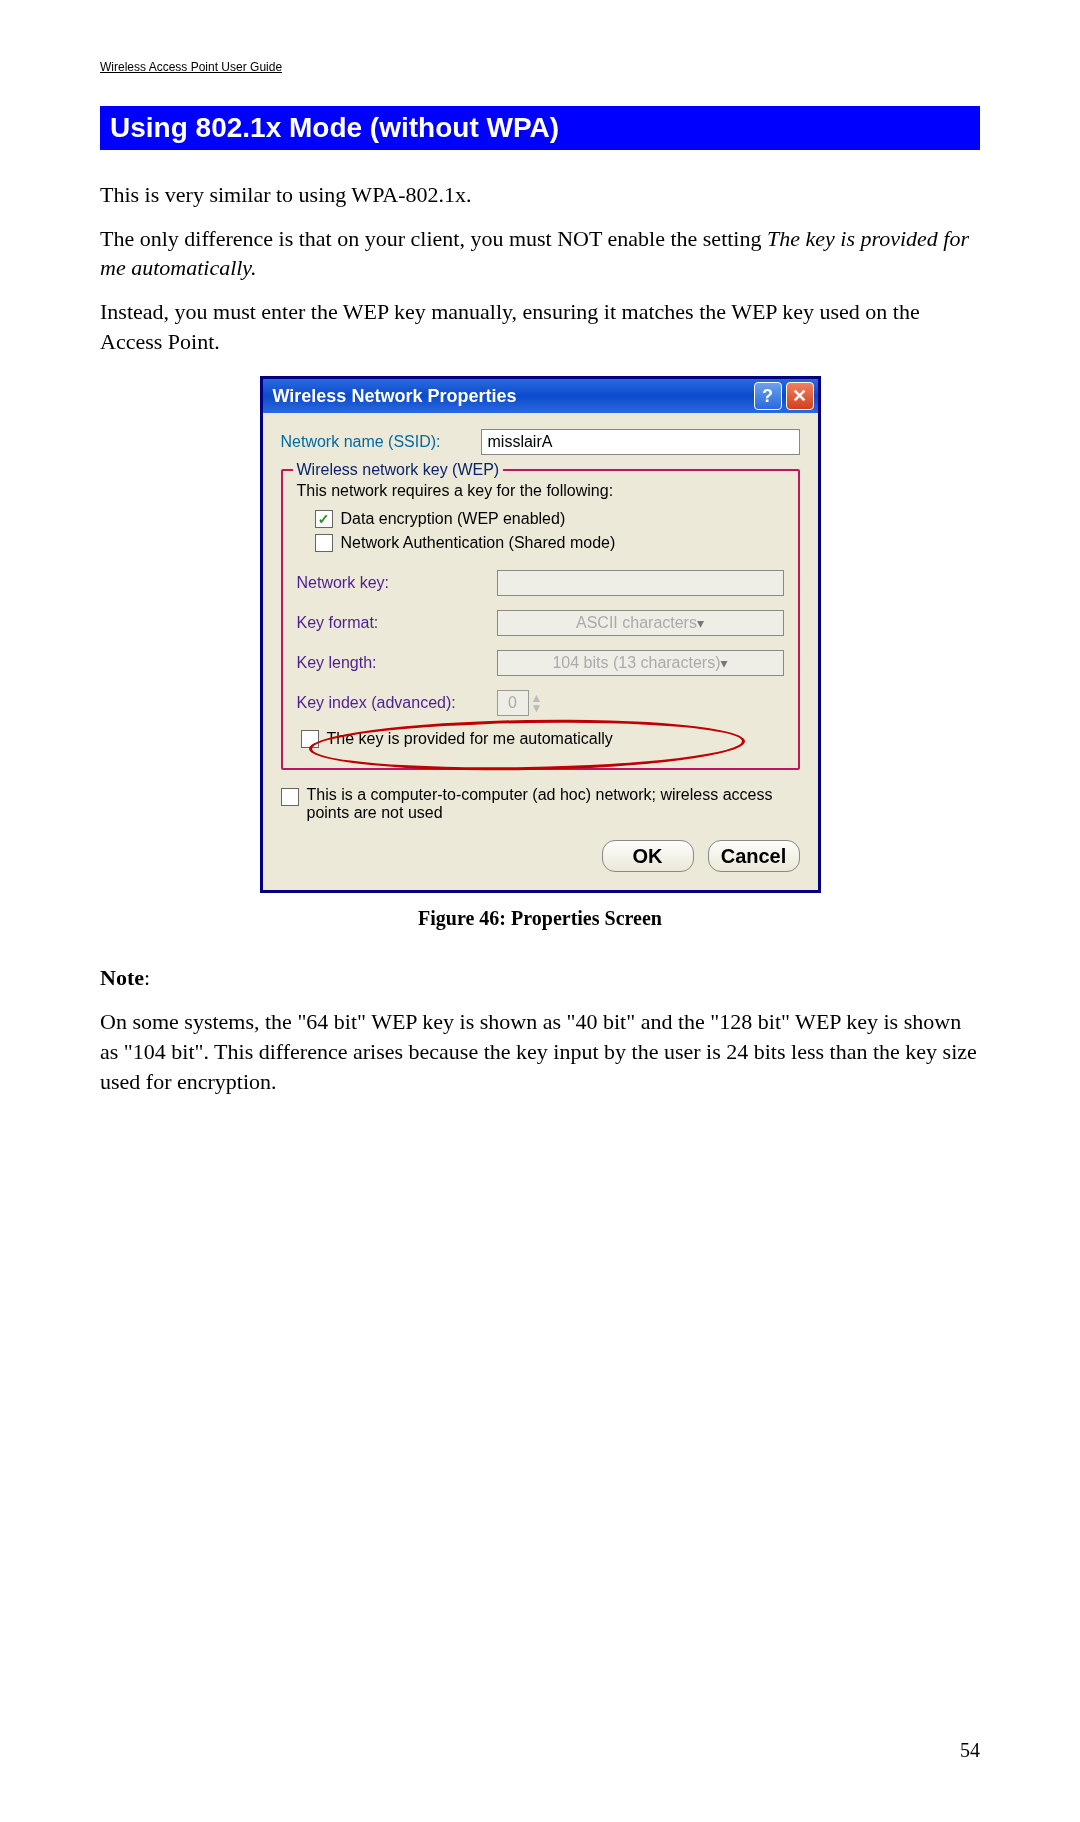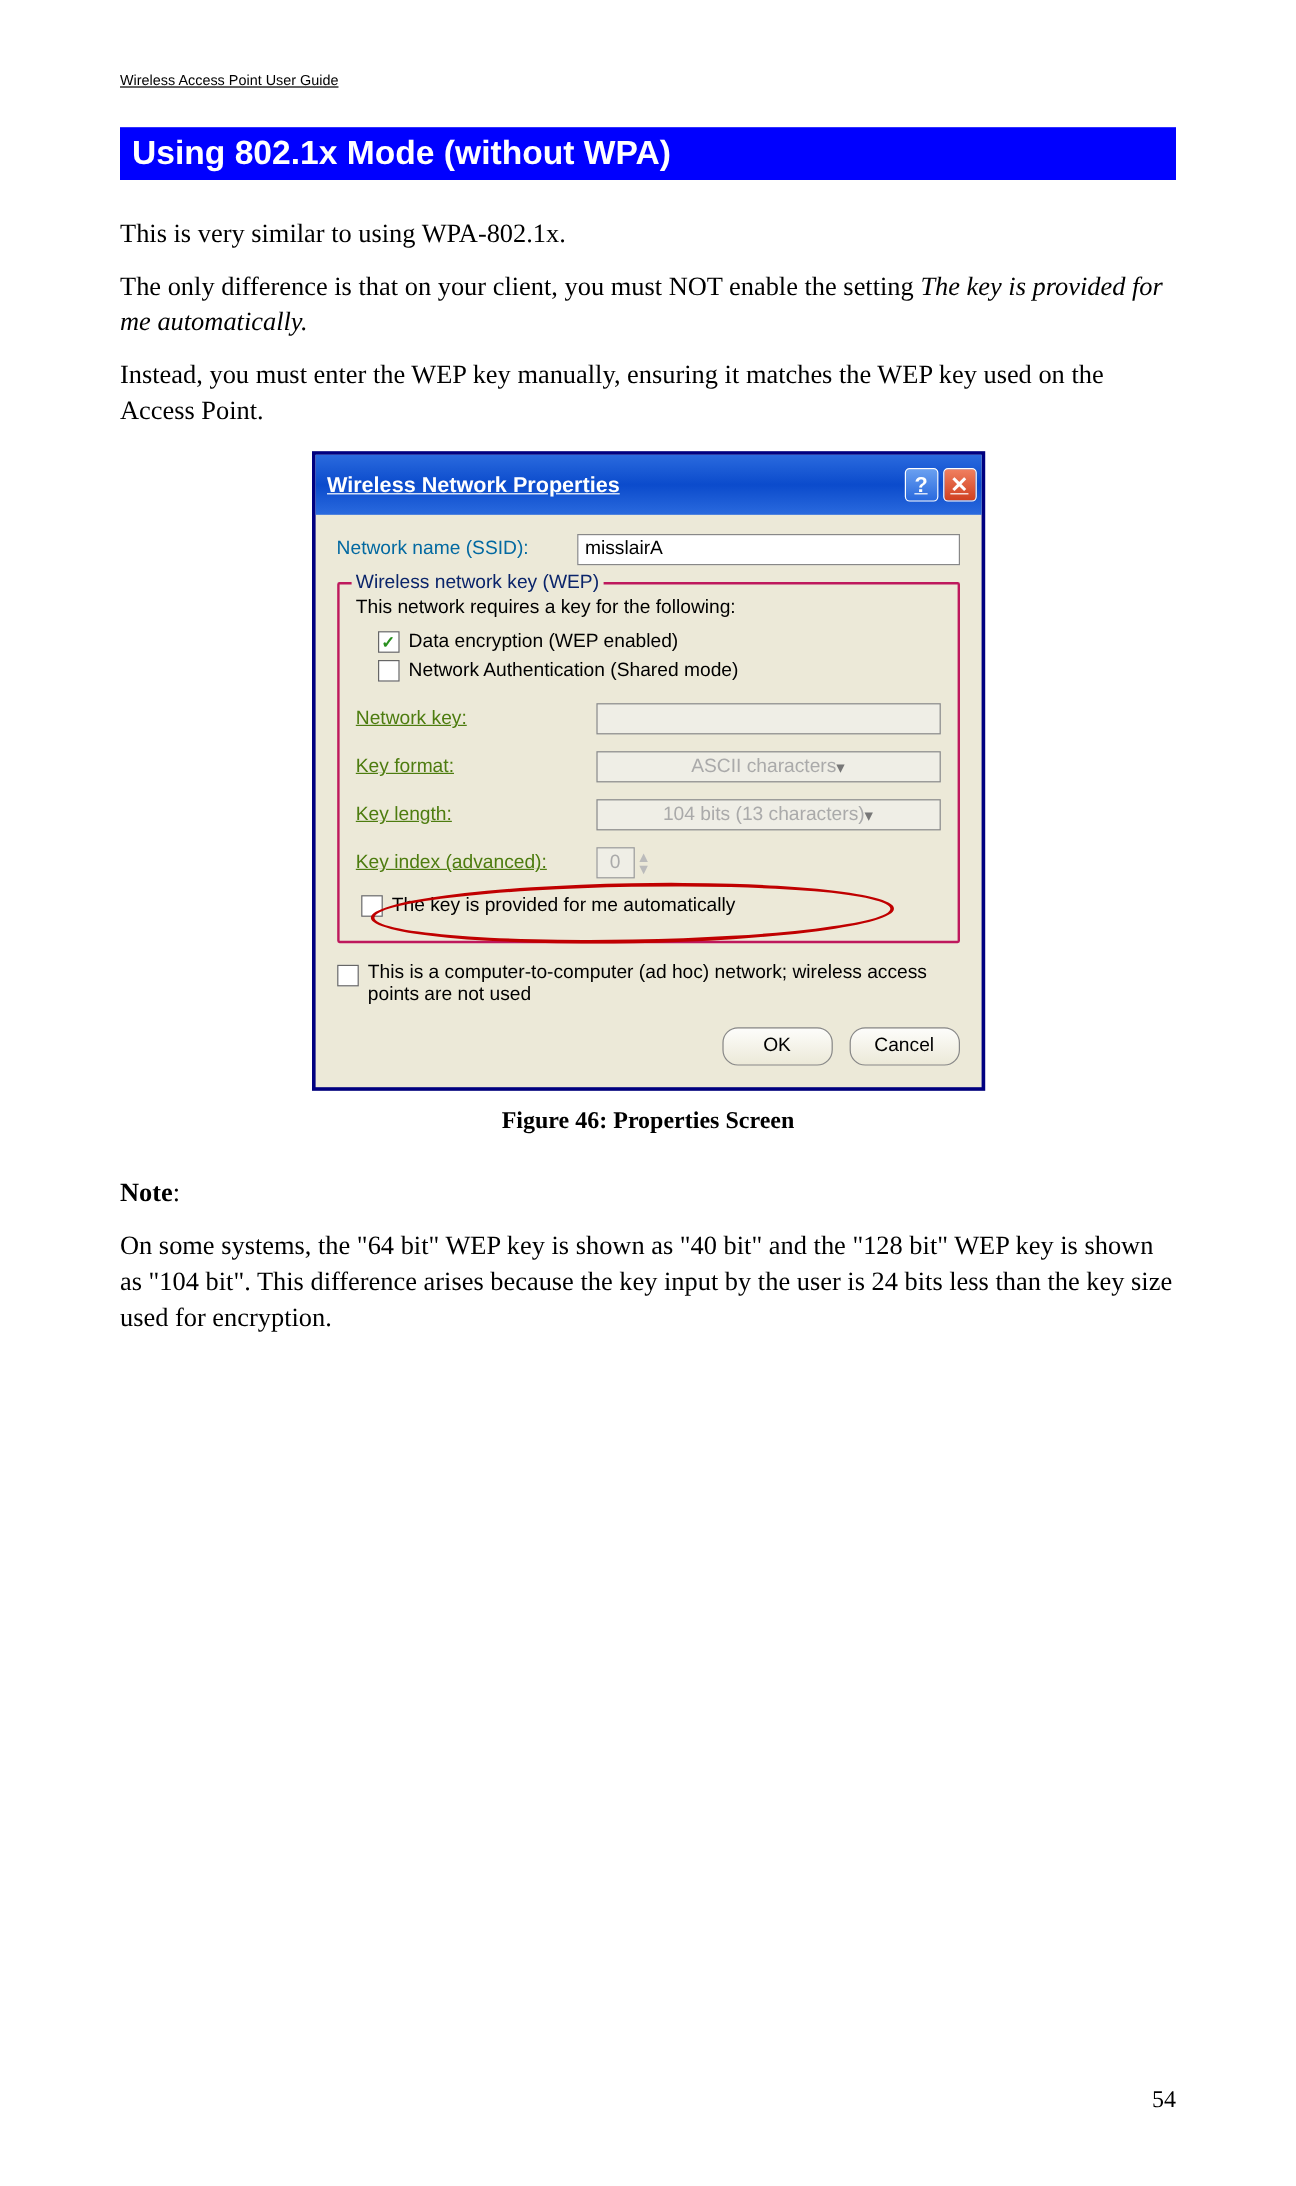--- a/index.html
+++ b/index.html
@@ -53,13 +53,12 @@
   .titlebar {
     display: flex;
     align-items: center;
-    height: 50px;
+    height: 34px;
     background: linear-gradient(to bottom, #2a6ade 0%, #0b4bcc 50%, #2a6ade 100%);
     color: #fff;
     font-weight: bold;
     font-size: 18px;
     padding: 0 4px 0 10px;
-    text-decoration: underline;
   }
   .title-text { flex: 1; }
   .title-btn {

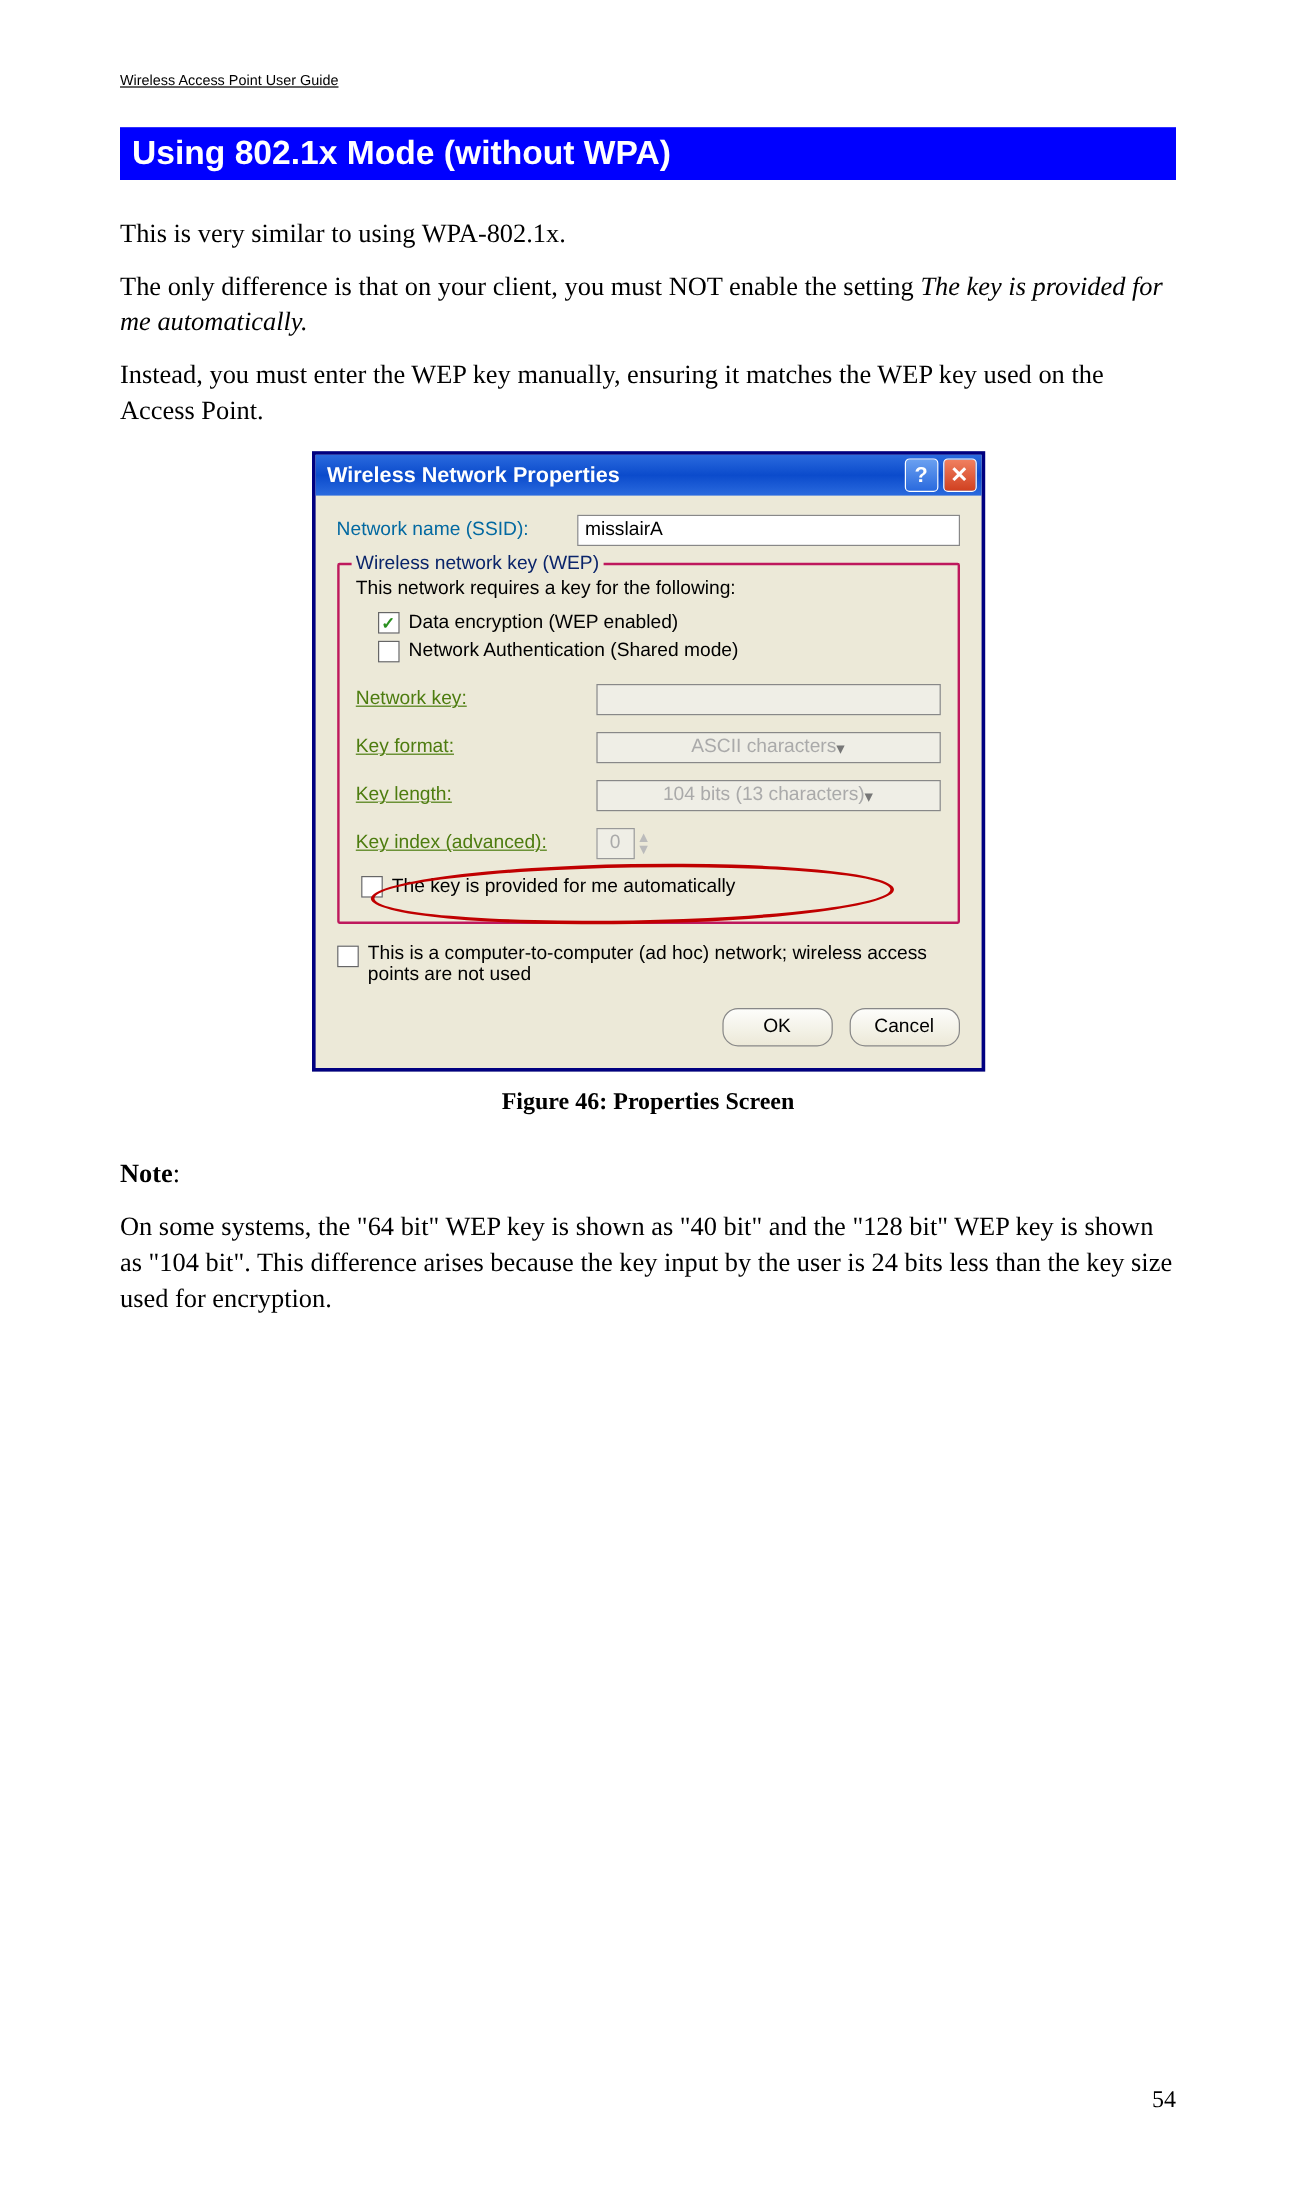--- a/index.html
+++ b/index.html
@@ -78,7 +78,7 @@
   .dialog-body { padding: 16px 18px 18px 18px; }
   .row { display: flex; align-items: center; margin-bottom: 14px; }
   .label { width: 200px; color: #0369a1; }
-  .label.dis { color: #4d7c0f; text-decoration: underline; }
+  .label.dis { color: #4c1d95; }
   .input {
     flex: 1;
     height: 24px;

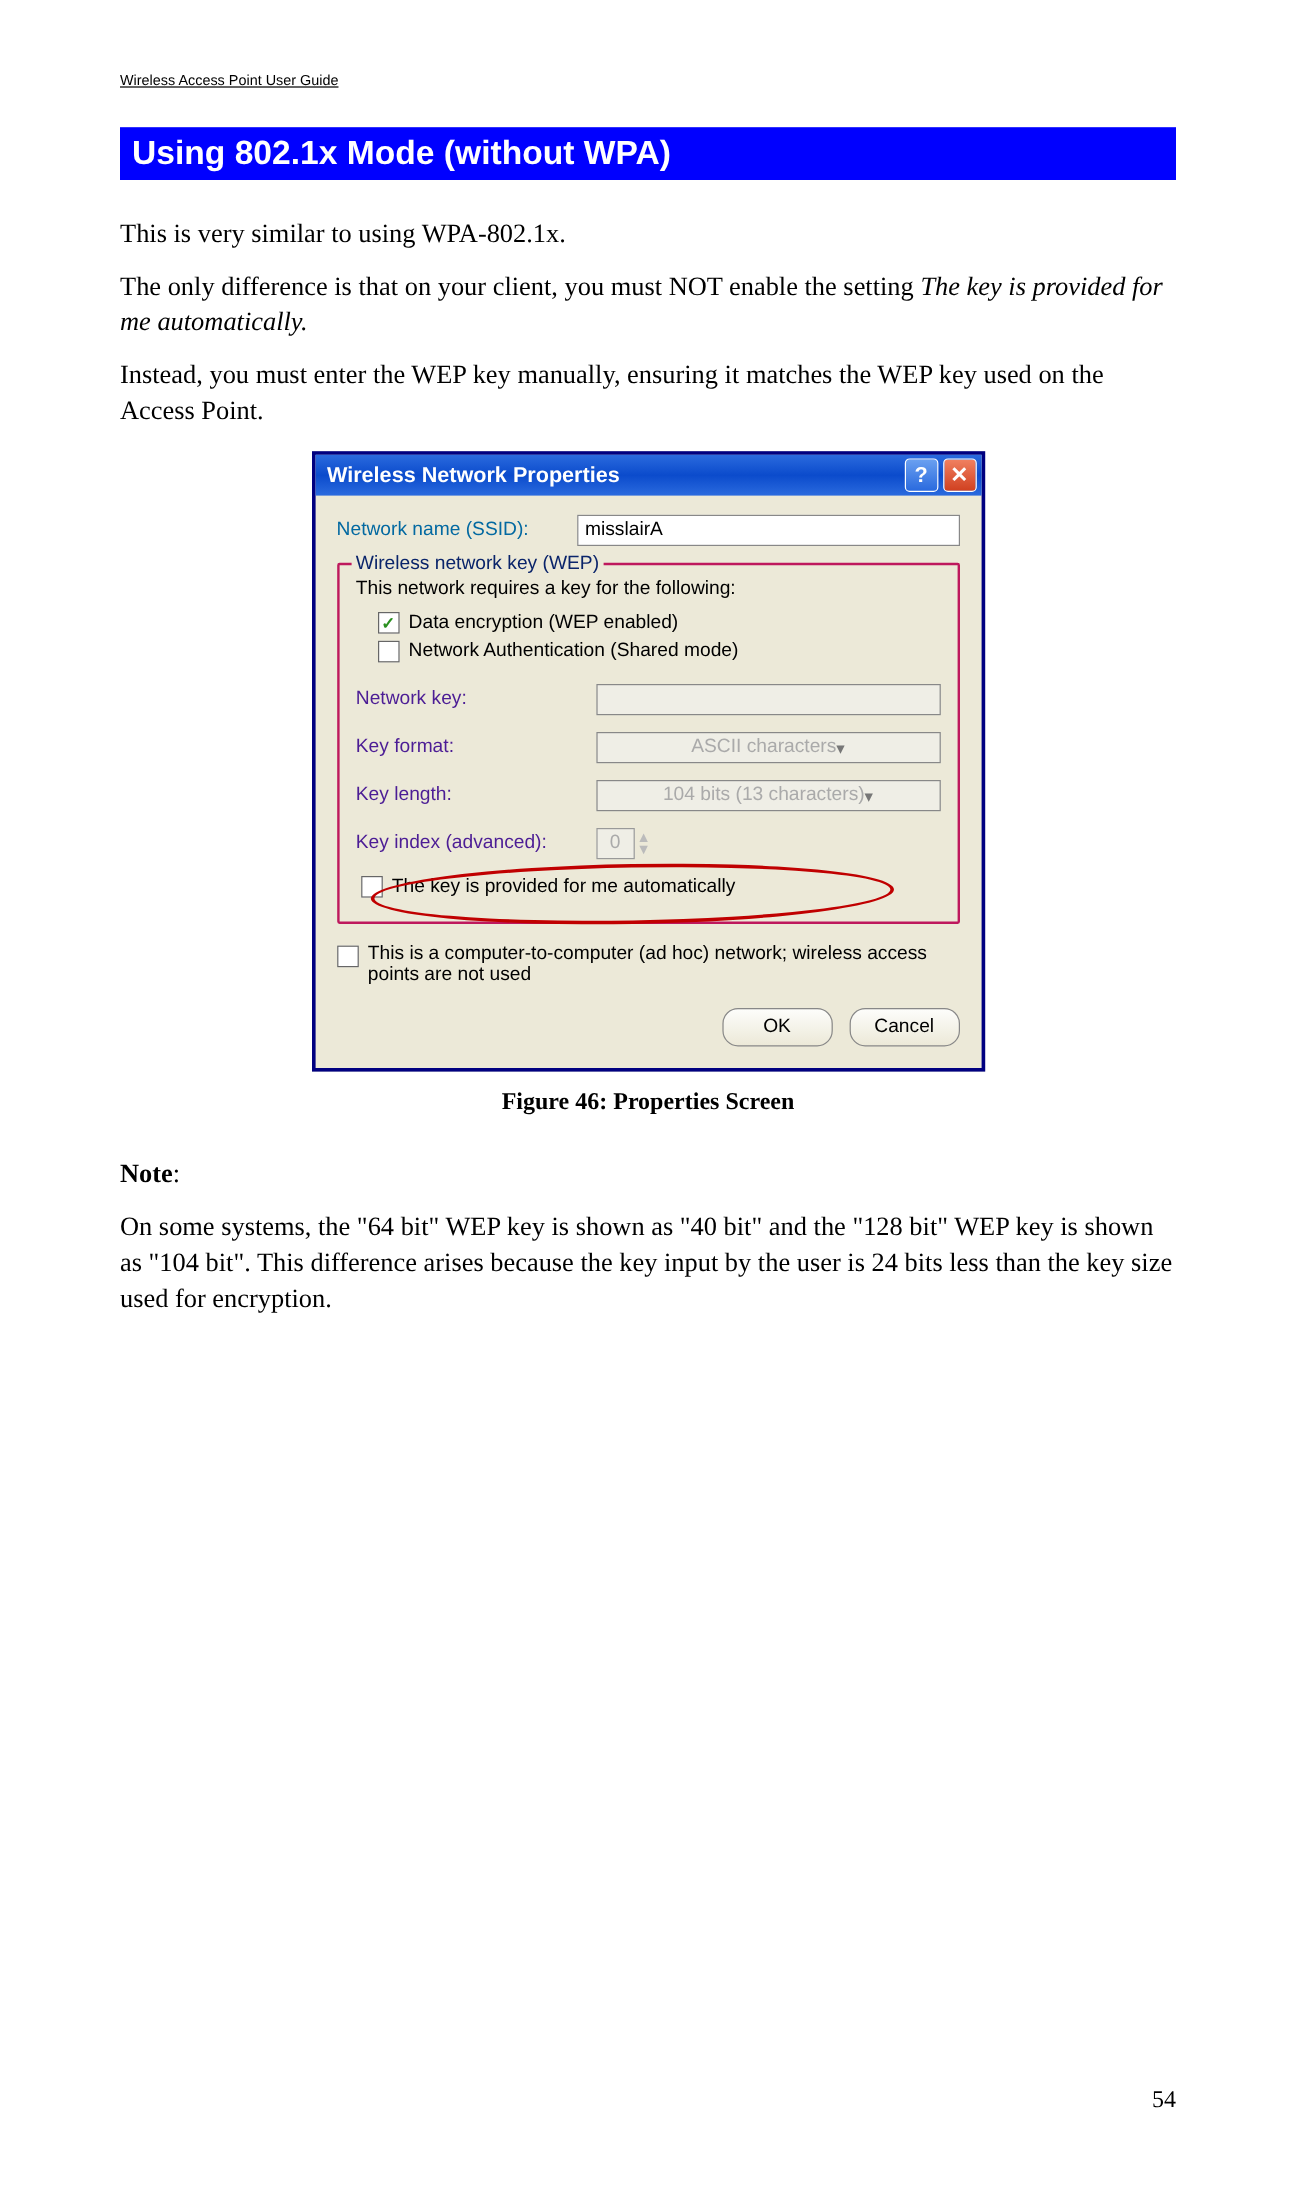--- a/index.html
+++ b/index.html
@@ -143,7 +143,8 @@
     border: 1px solid #888;
     border-radius: 13px;
     display:flex; align-items:center; justify-content:center;
-    font-size:16px;
+    font-size:20px;
+    font-weight:bold;
   }
   .caption {
     text-align: center;

